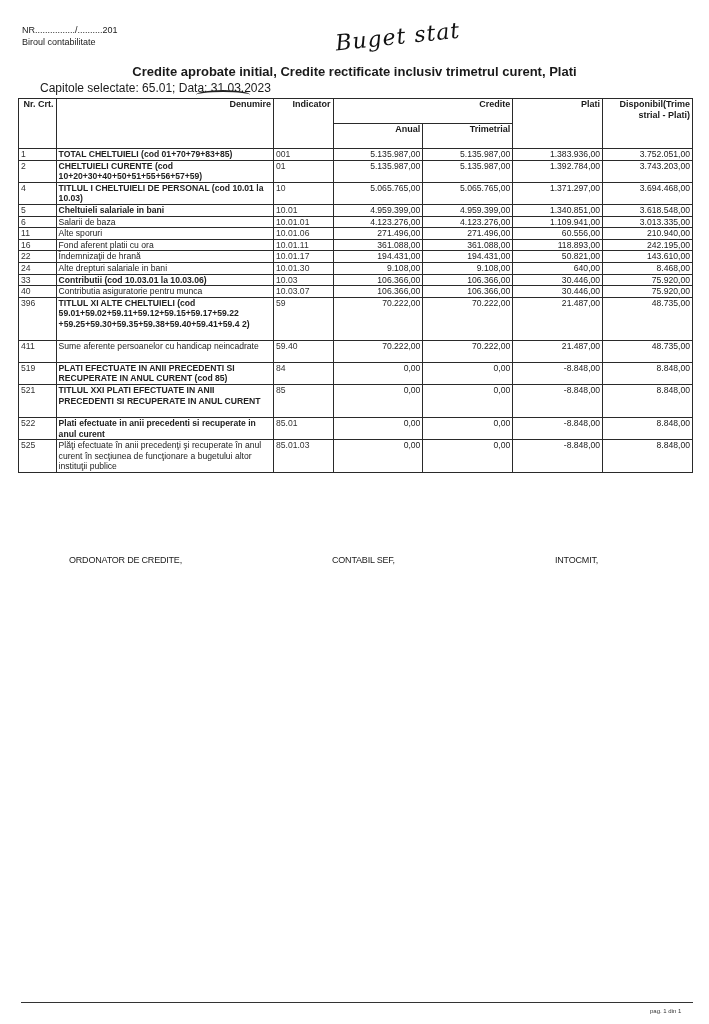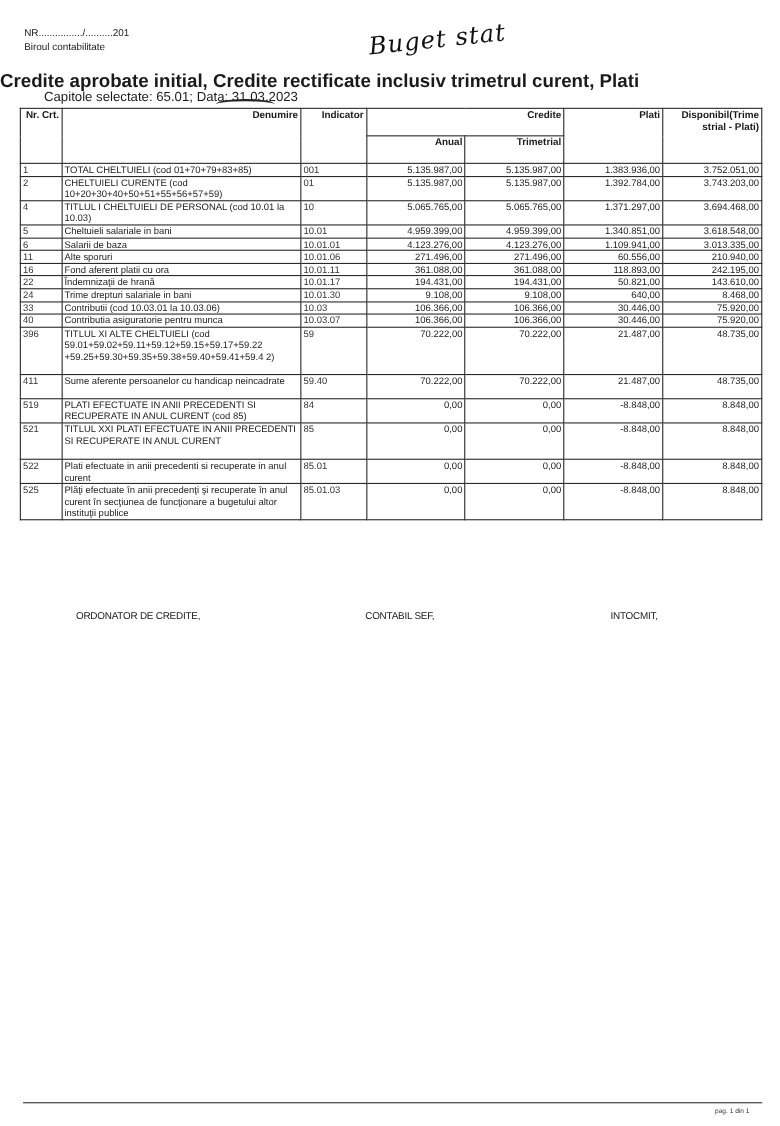--- a/index.html
+++ b/index.html
@@ -15,8 +15,8 @@
     font-size: 22px; transform: rotate(-6deg); letter-spacing: 1px; color: #111;
   }
   .title {
-    left: 0; width: 709px; top: 64px; 
-    font-size: 17px; font-weight: bold;
+    left: 0; width: 709px; top: 64px; text-align: center;
+    font-size: 13px; font-weight: bold;
   }
   .capitole { left: 20px; top: 81px; font-size: 12px; margin-left: 20px; }
   .scribble {

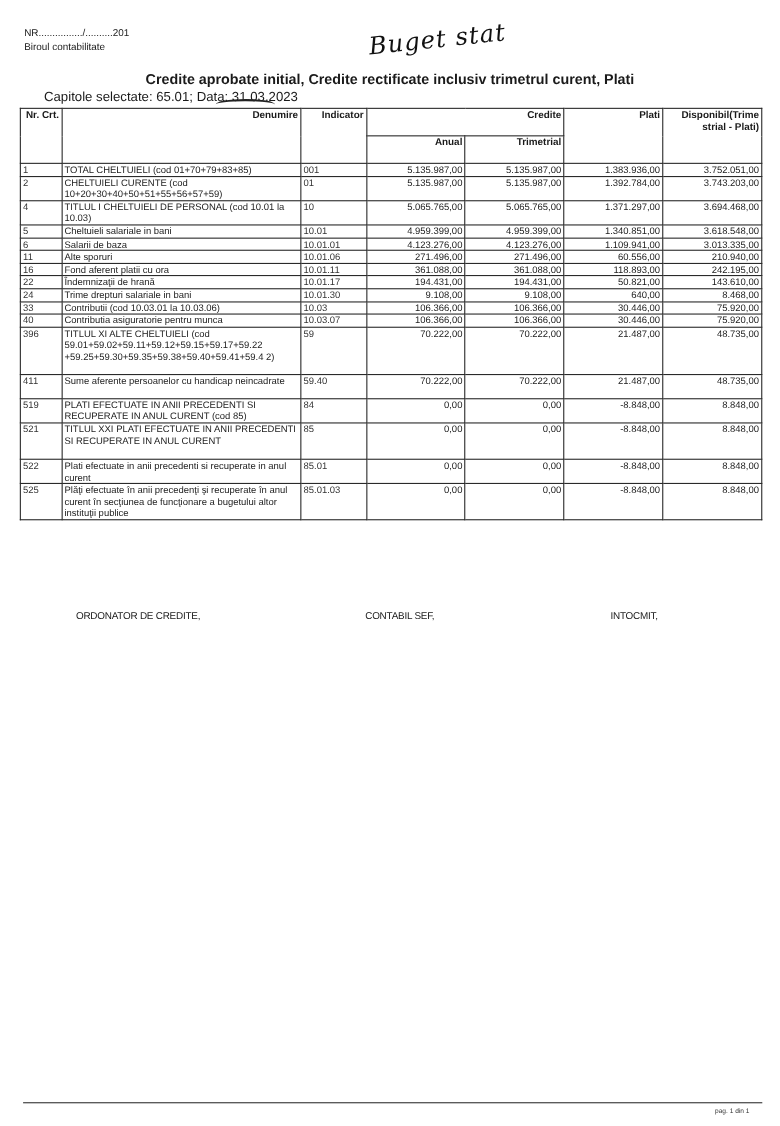--- a/index.html
+++ b/index.html
@@ -46,7 +46,7 @@
   td.num { text-align: right; padding-right: 1px; }
   td.nr { color: #333; }
   td.ind { color: #333; }
-  td.den.bold { font-weight: normal; }
+  td.den.bold { font-weight: bold; }
   td.den { color: #222; }
 
   .sign-row { top: 555px; font-size: 9px; letter-spacing: -0.2px; }

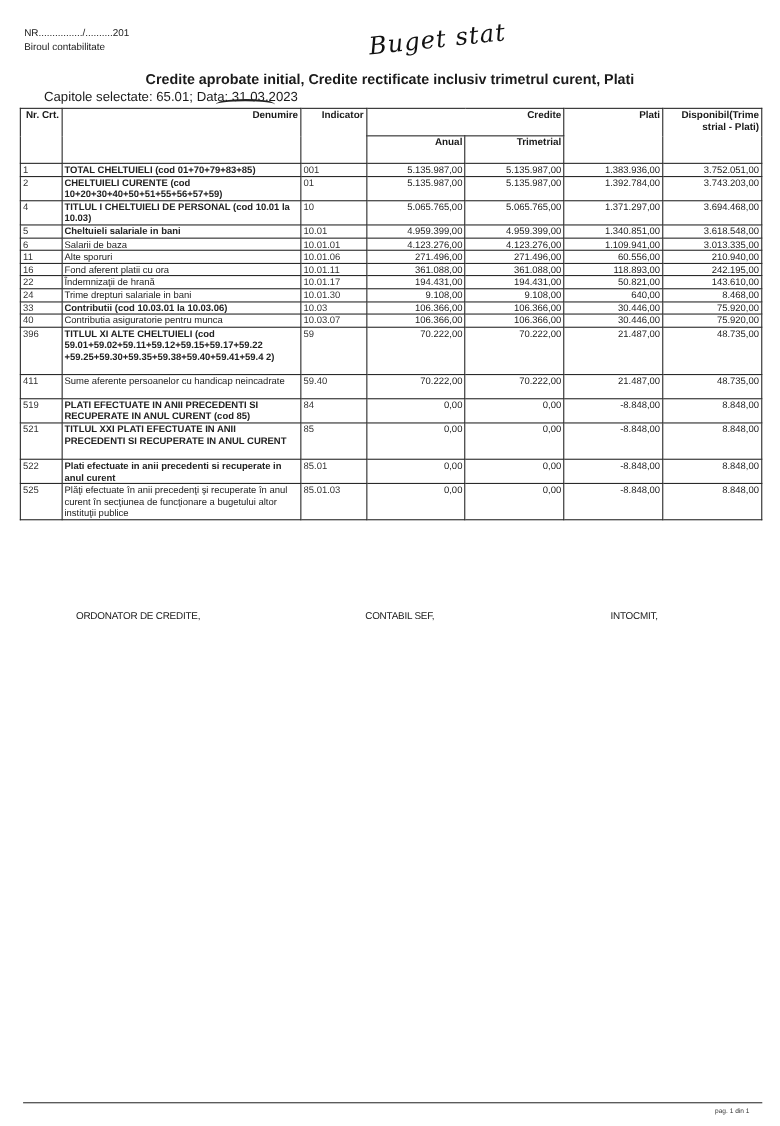--- a/index.html
+++ b/index.html
@@ -169,7 +169,7 @@
       </tr>
       <tr style="height: 11px;">
         <td class="nr">24</td>
-        <td class="den">Trime drepturi salariale in bani</td>
+        <td class="den">Alte drepturi salariale in bani</td>
         <td class="ind">10.01.30</td>
         <td class="num">9.108,00</td>
         <td class="num">9.108,00</td>

